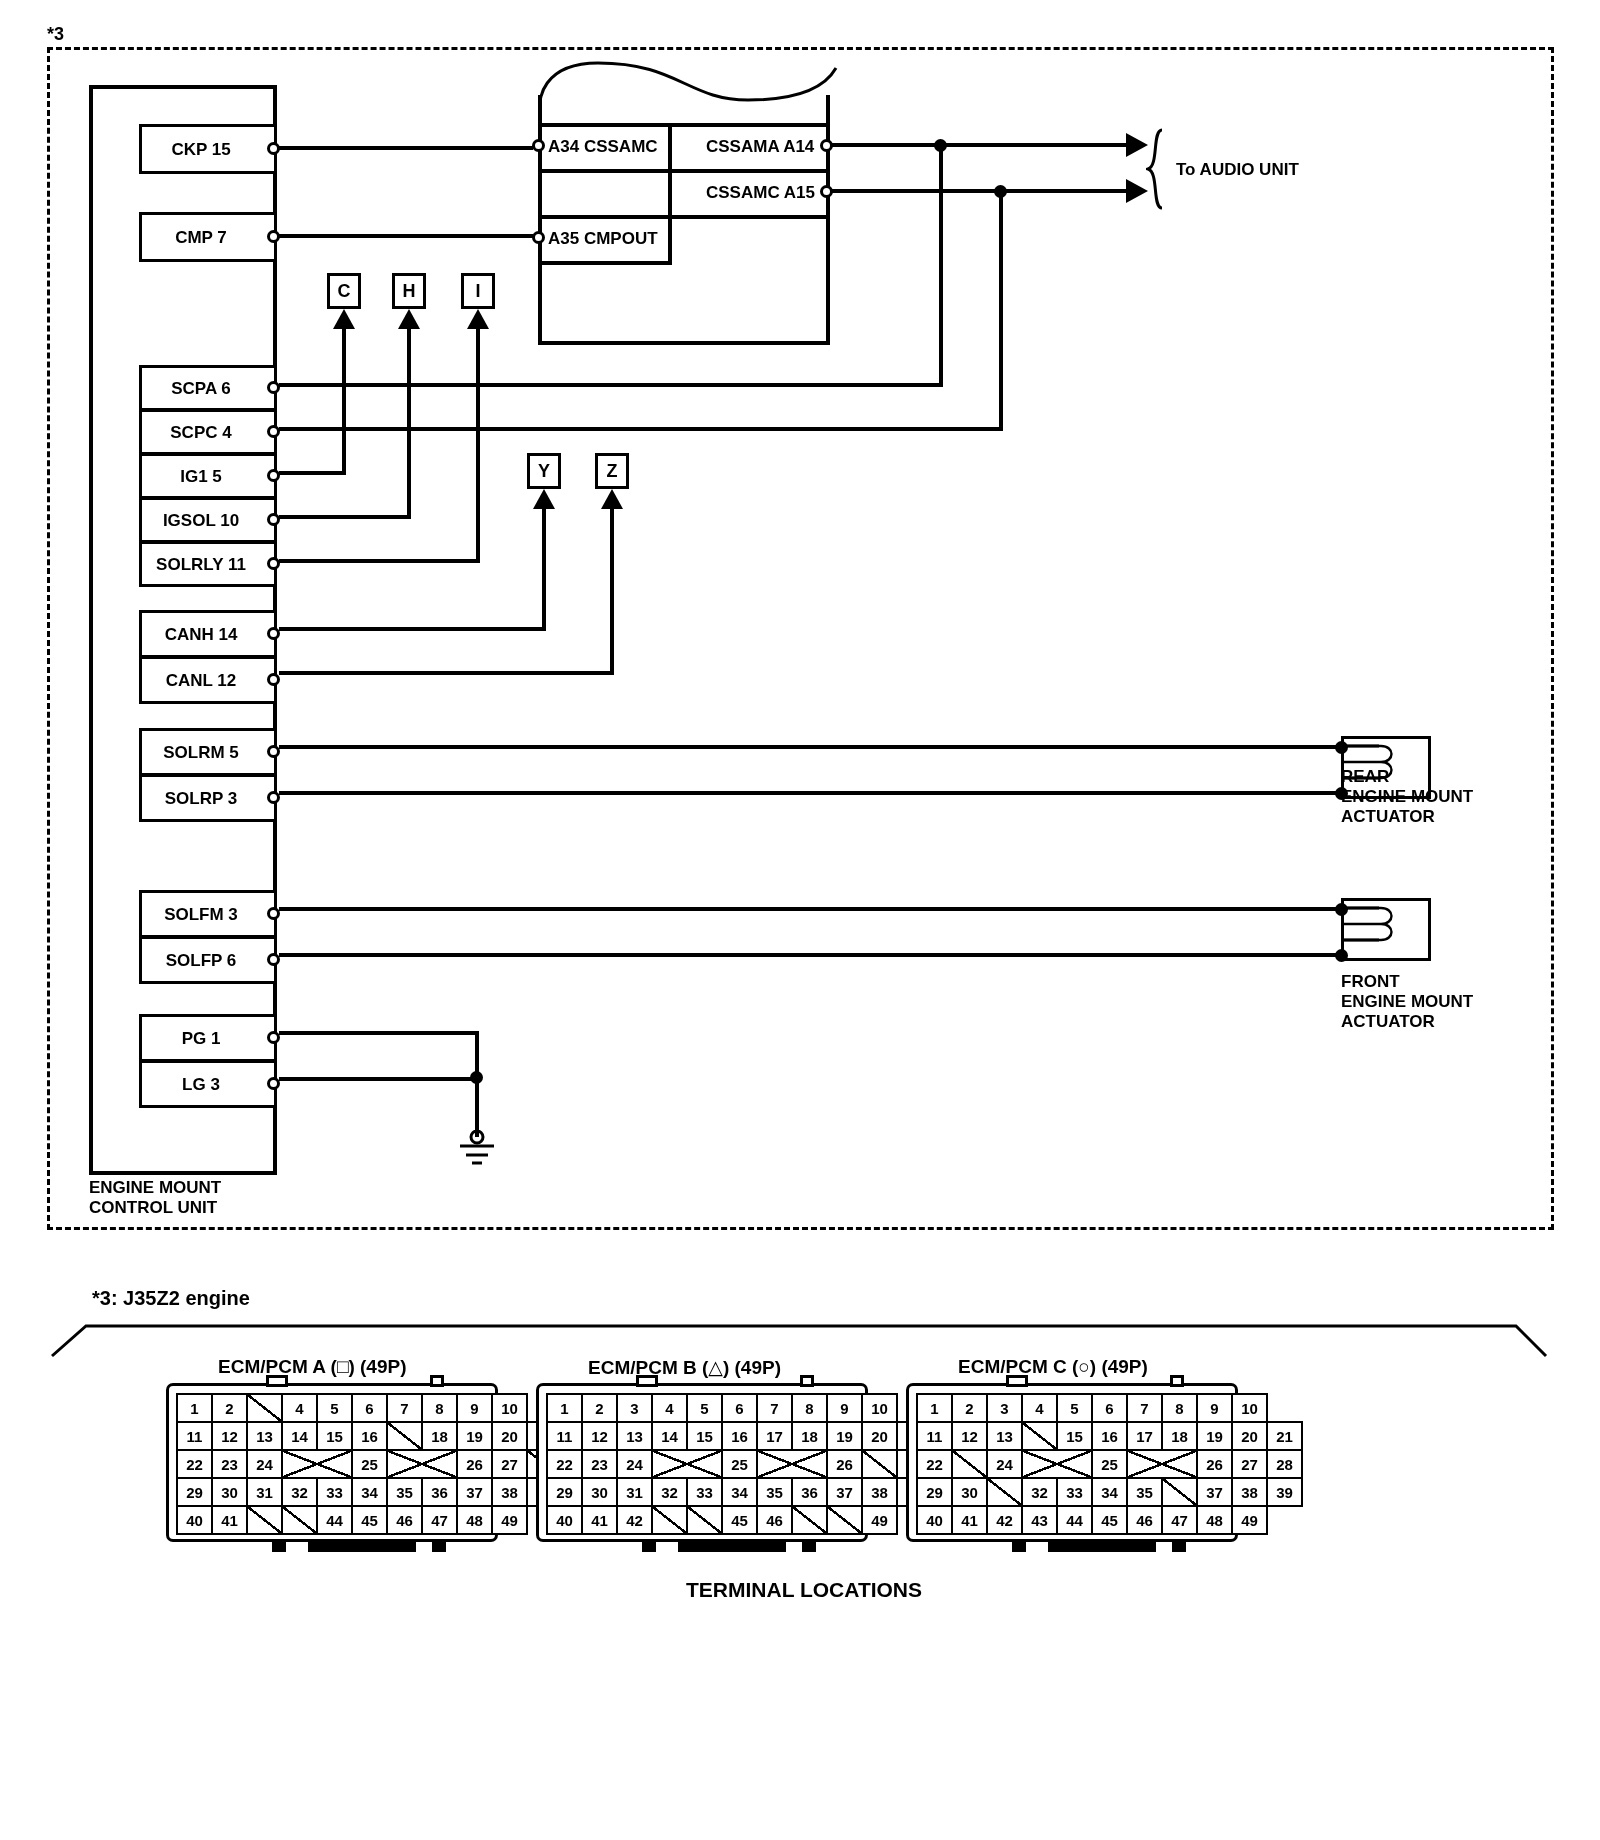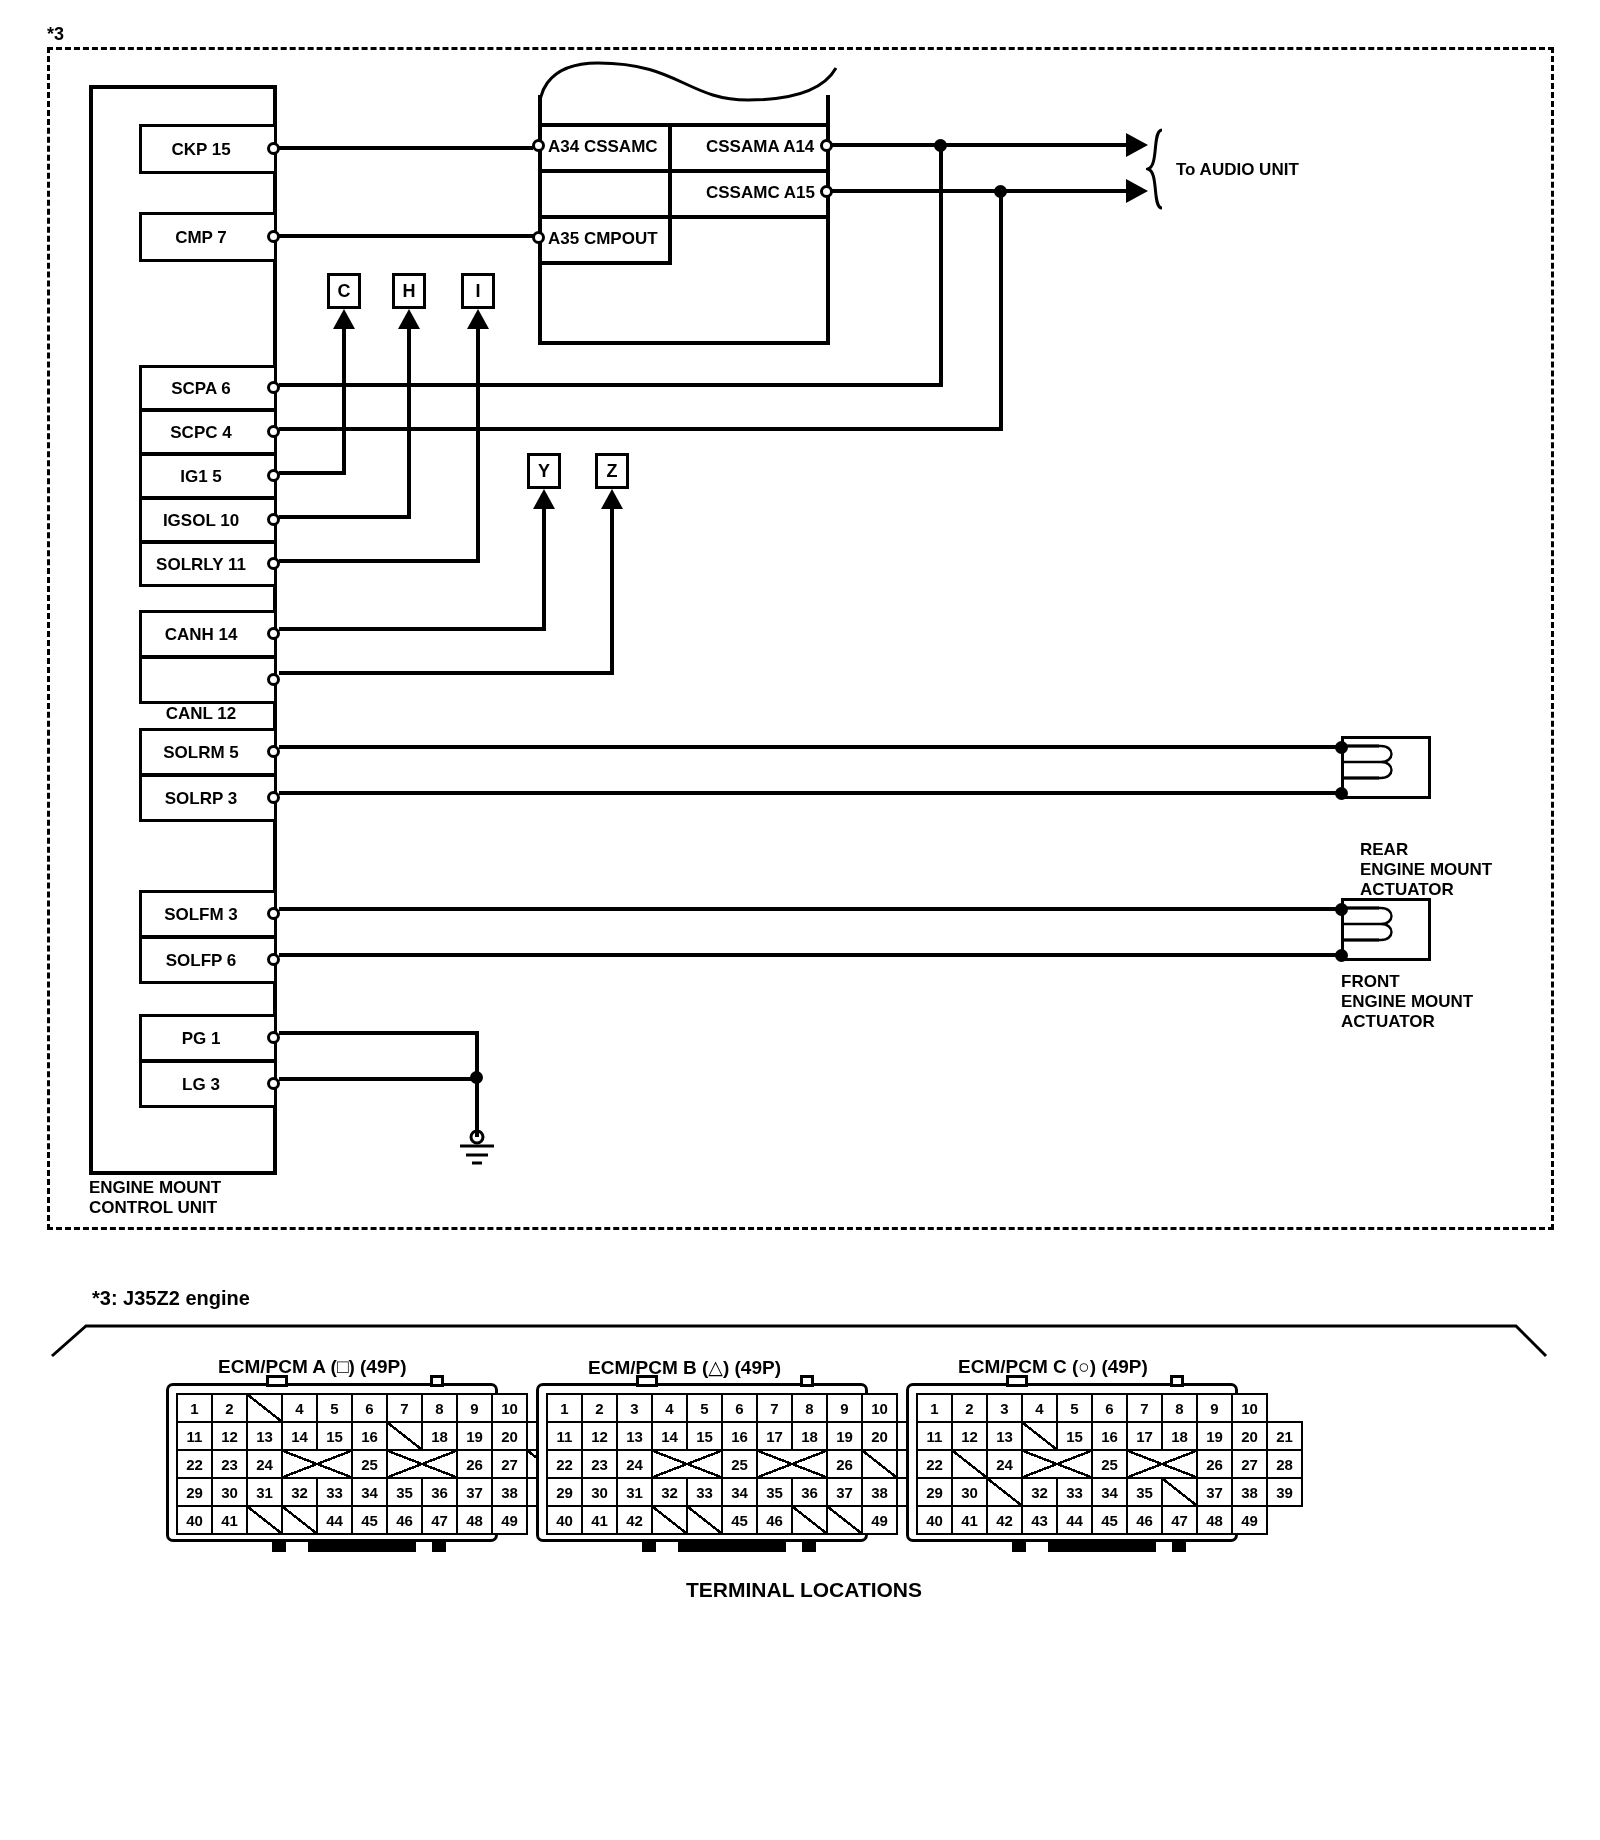--- a/index.html
+++ b/index.html
@@ -94,7 +94,7 @@
   <div class="term" data-name="pin-terminal-canh" style="left:267px;top:730px;"></div>
 
   <div class="bx" data-name="pin-box-canl" style="left:139px;top:759px;width:138px;height:48px;"></div>
-  <div class="pinlabel" data-name="pin-label-canl" style="left:139px;top:774px;width:124px;margin-top:33px;">CANL 12</div>
+  <div class="pinlabel" data-name="pin-label-canl" style="left:139px;top:774px;width:124px;">CANL 12</div>
   <div class="term" data-name="pin-terminal-canl" style="left:267px;top:776px;"></div>
 
   <div class="bx" data-name="pin-box-solrm" style="left:139px;top:862px;width:138px;height:48px;"></div>

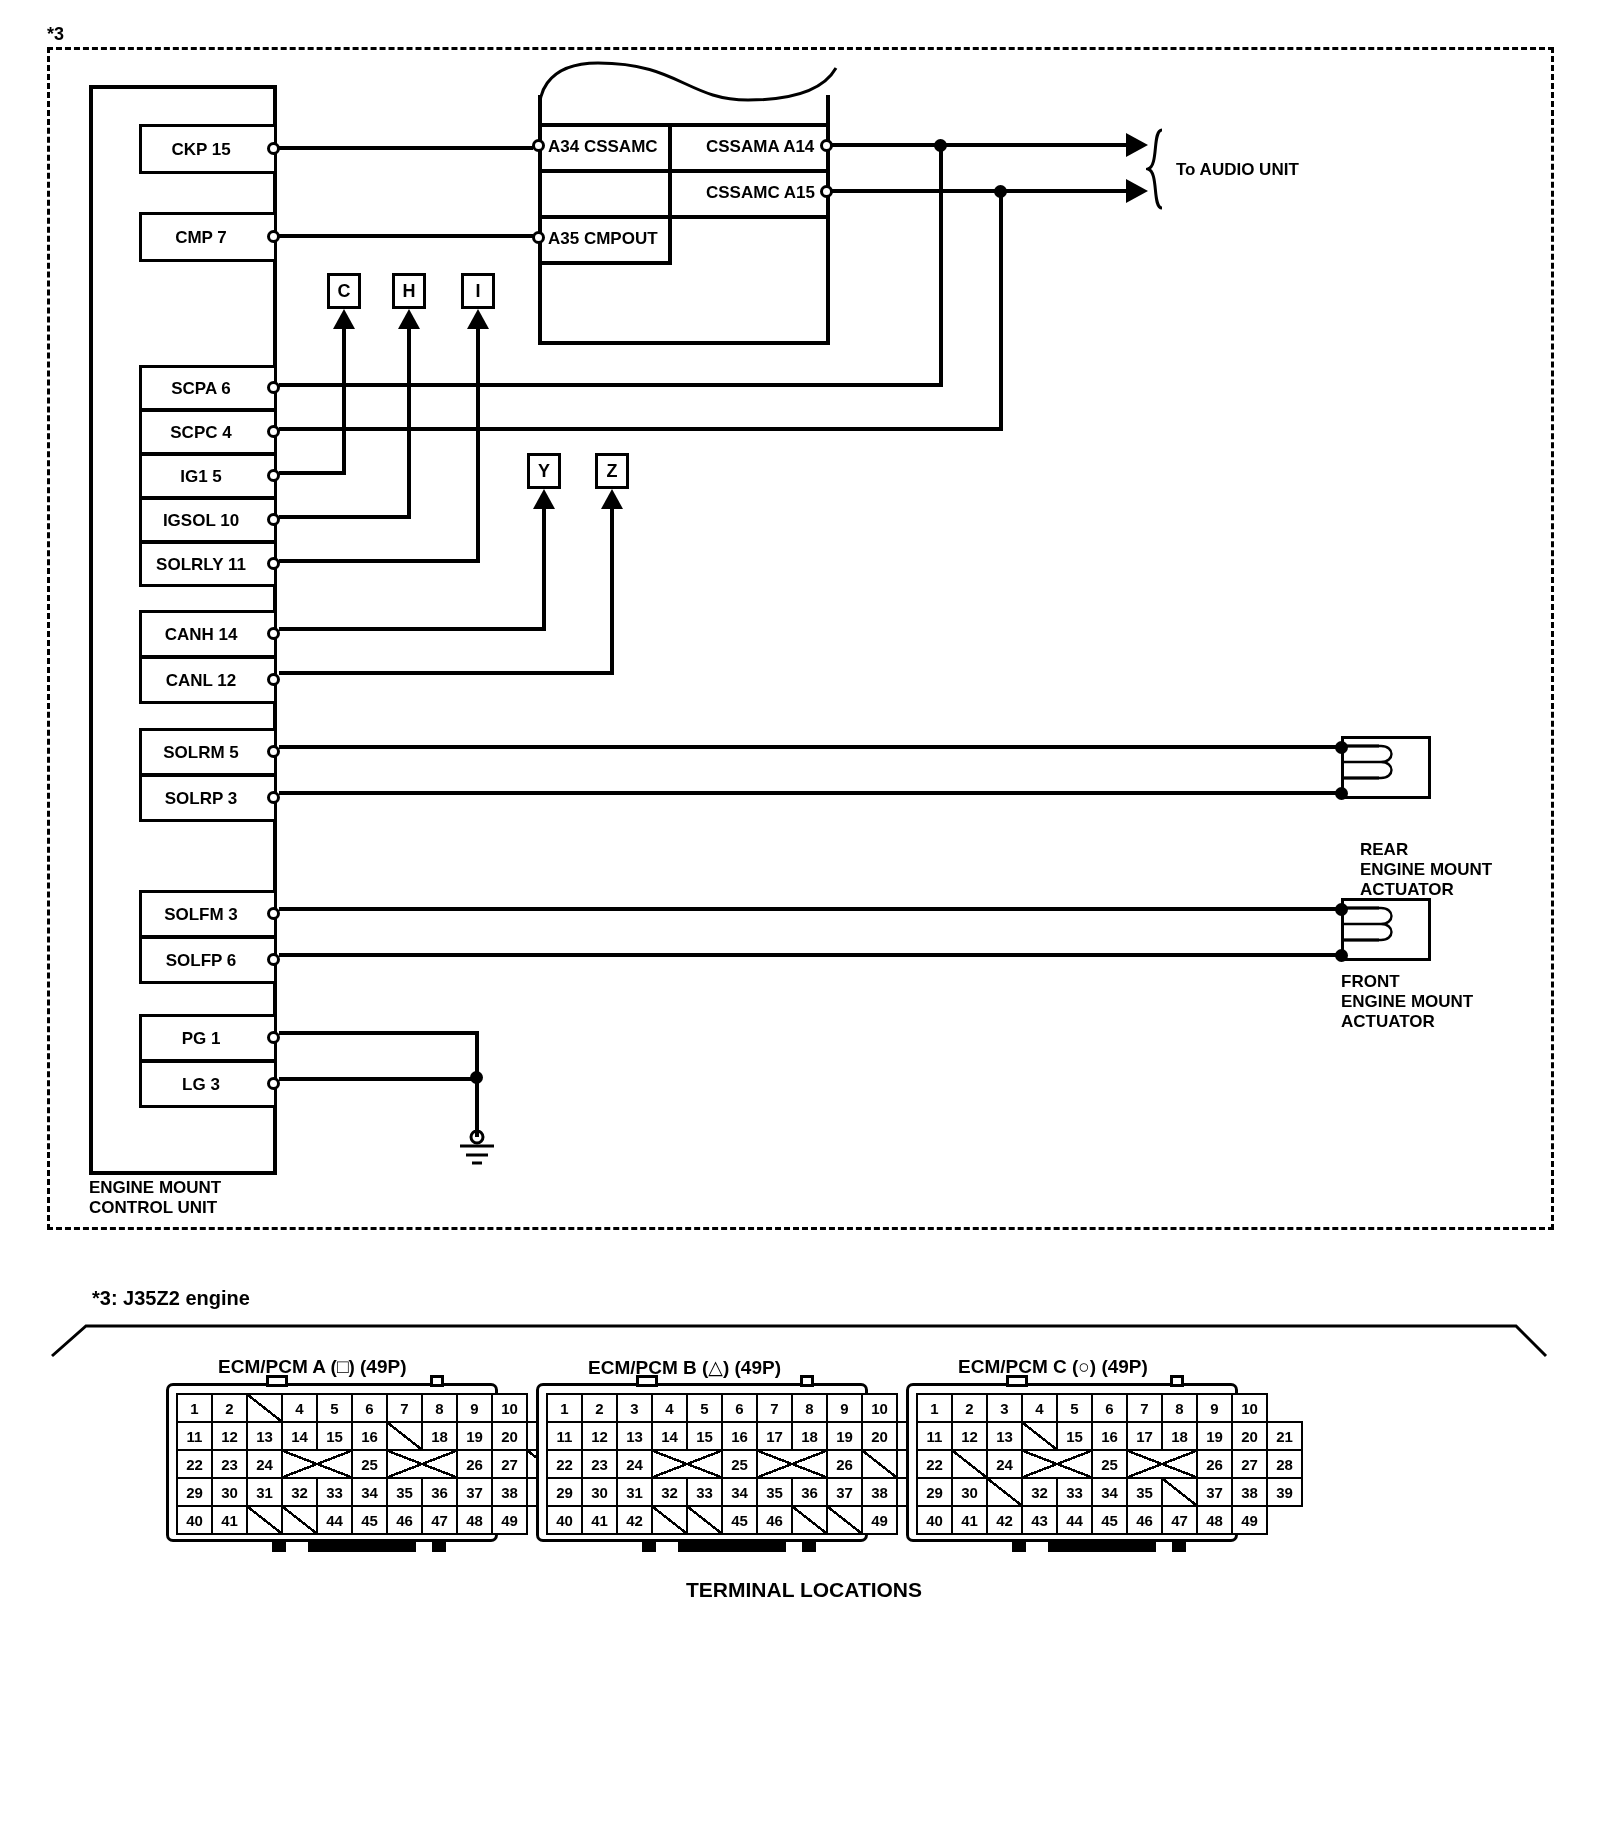--- a/index.html
+++ b/index.html
@@ -235,7 +235,7 @@
     <path d="M2,10 L38,10" stroke="#000" stroke-width="3" fill="none"></path>
     <path d="M2,42 L38,42" stroke="#000" stroke-width="3" fill="none"></path>
   </svg>
-  <div class="abs txt" data-name="rear-actuator-label" style="left:1341px;top:840px;margin-left:19px;">REAR
+  <div class="abs txt" data-name="rear-actuator-label" style="left:1341px;top:767px;">REAR
 ENGINE MOUNT
 ACTUATOR</div>
 

